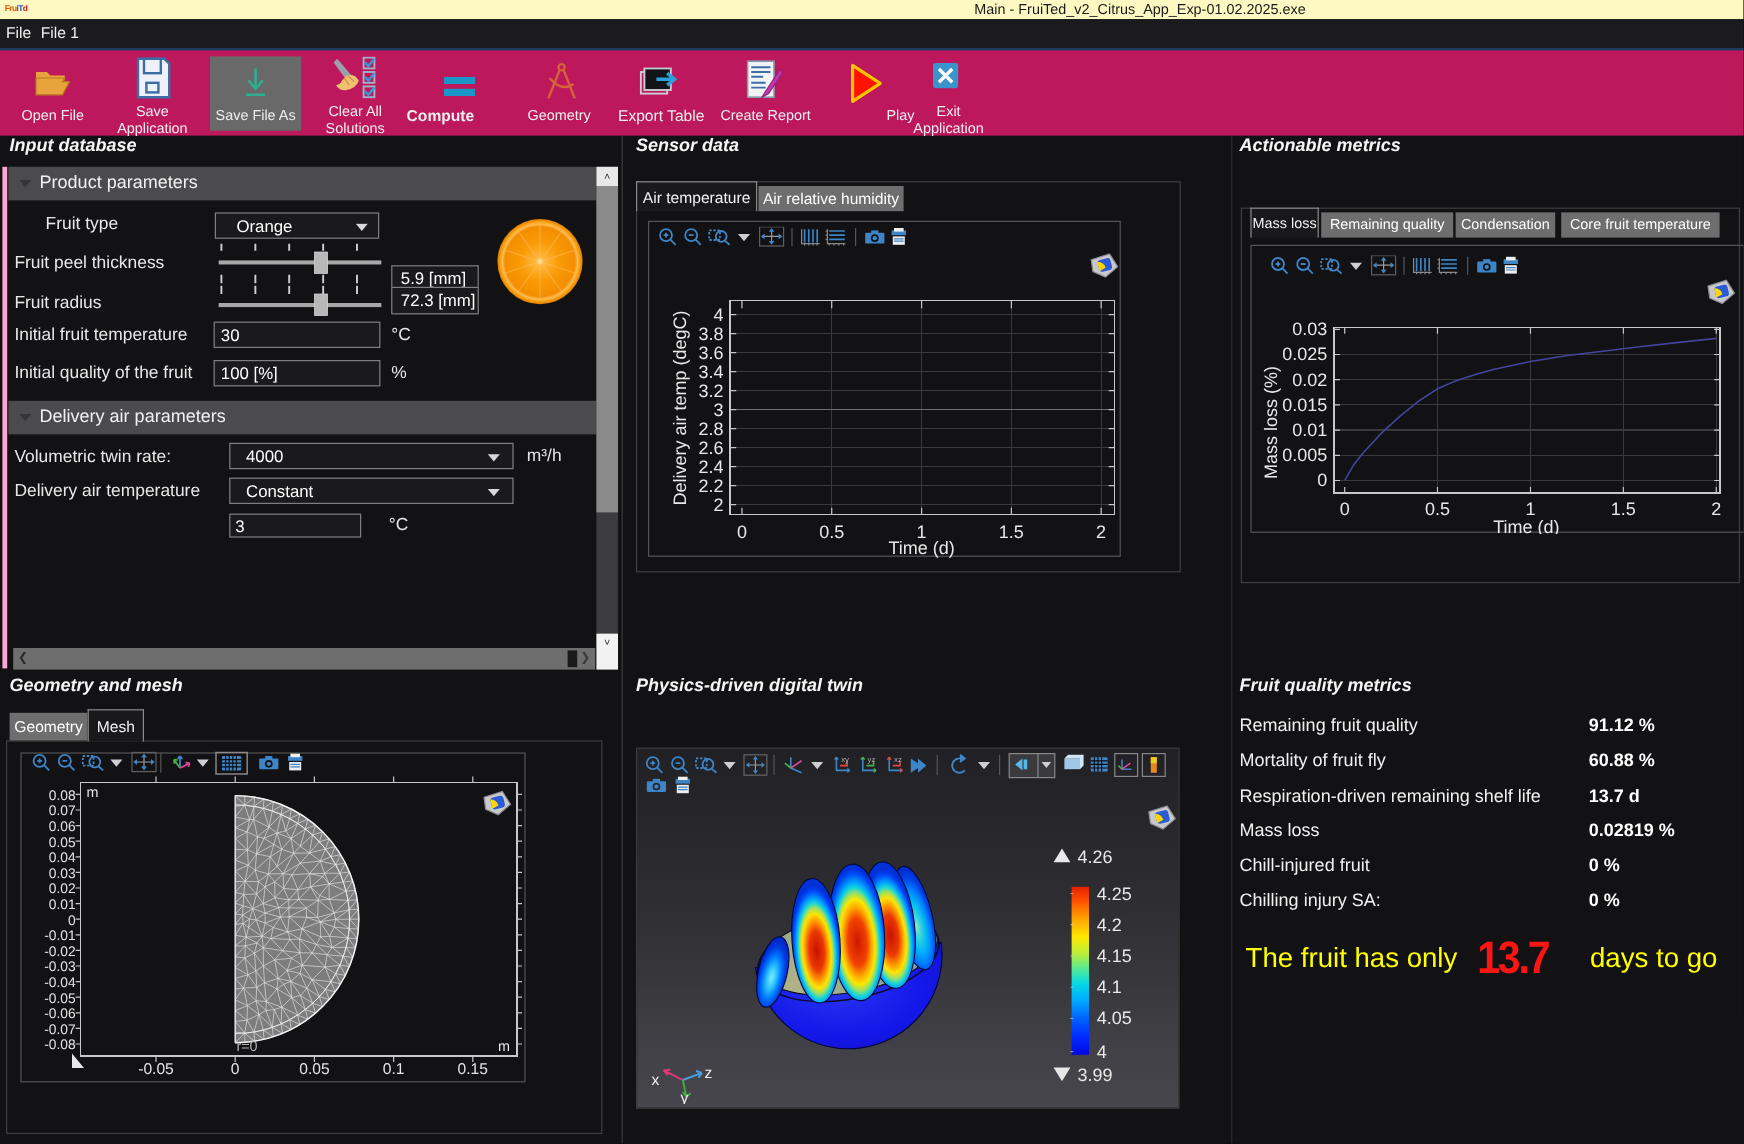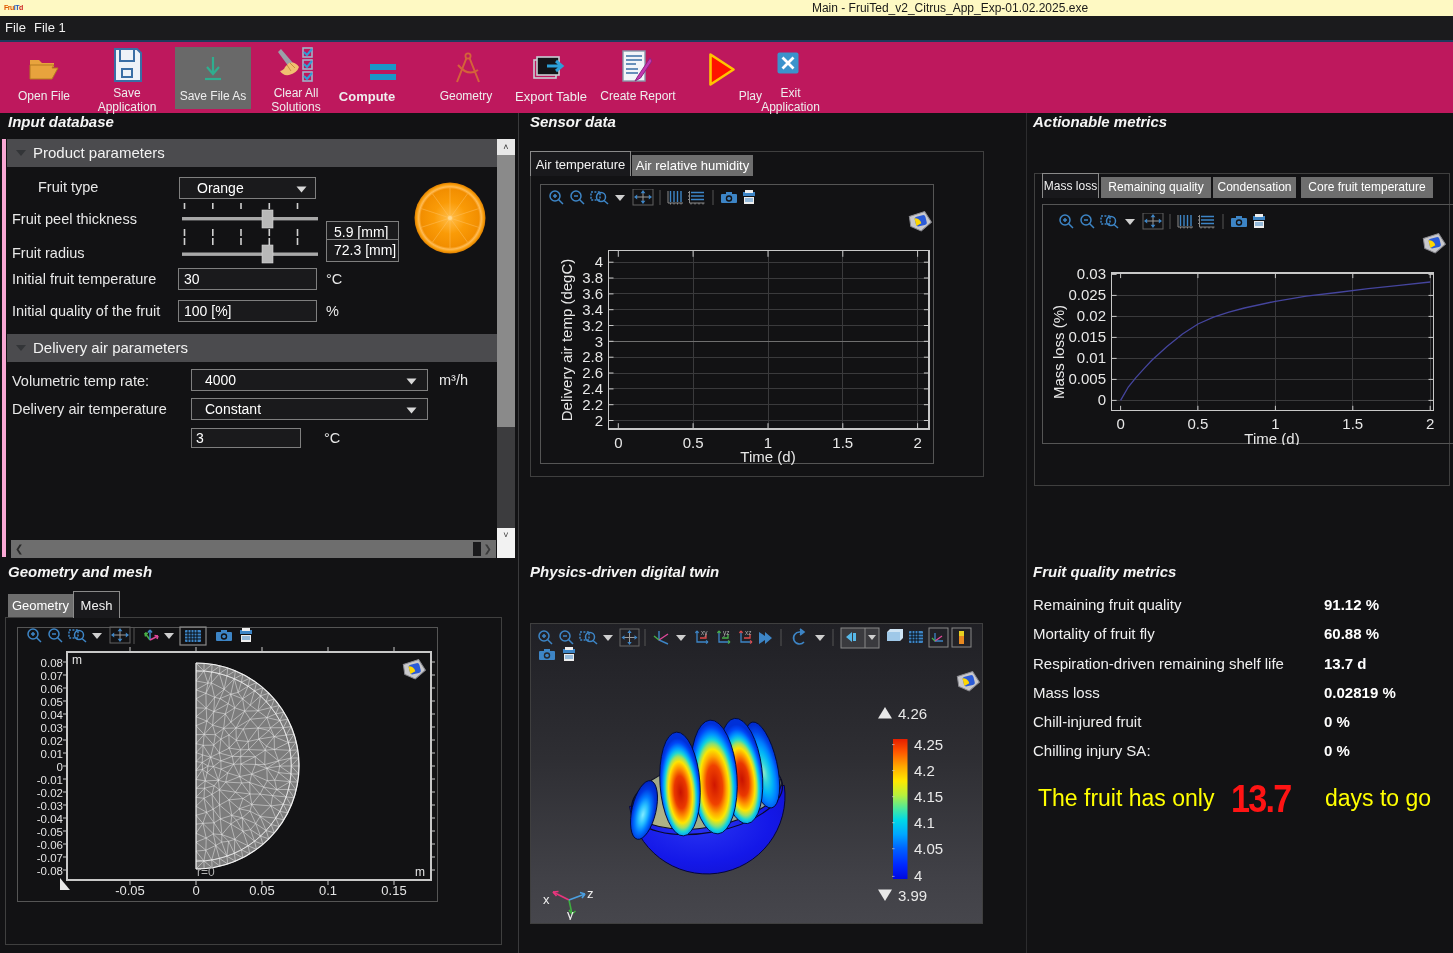--- a/index.html
+++ b/index.html
@@ -198,7 +198,7 @@
   <div class="abs" style="left:26px;top:0;">Delivery air parameters</div>
  </div>
 
- <div class="abs lbl" style="left:6px;top:234px;">Volumetric temp rate:</div>
+ <div class="abs lbl" style="left:6px;top:234px;">Volumetric twin rate:</div>
  <div class="abs inp" style="left:185px;top:230px;width:237px;height:22px;">
   <div class="abs" style="left:13px;top:2px;">4000</div>
   <svg class="abs" style="right:10px;top:8px;" width="11" height="7">

